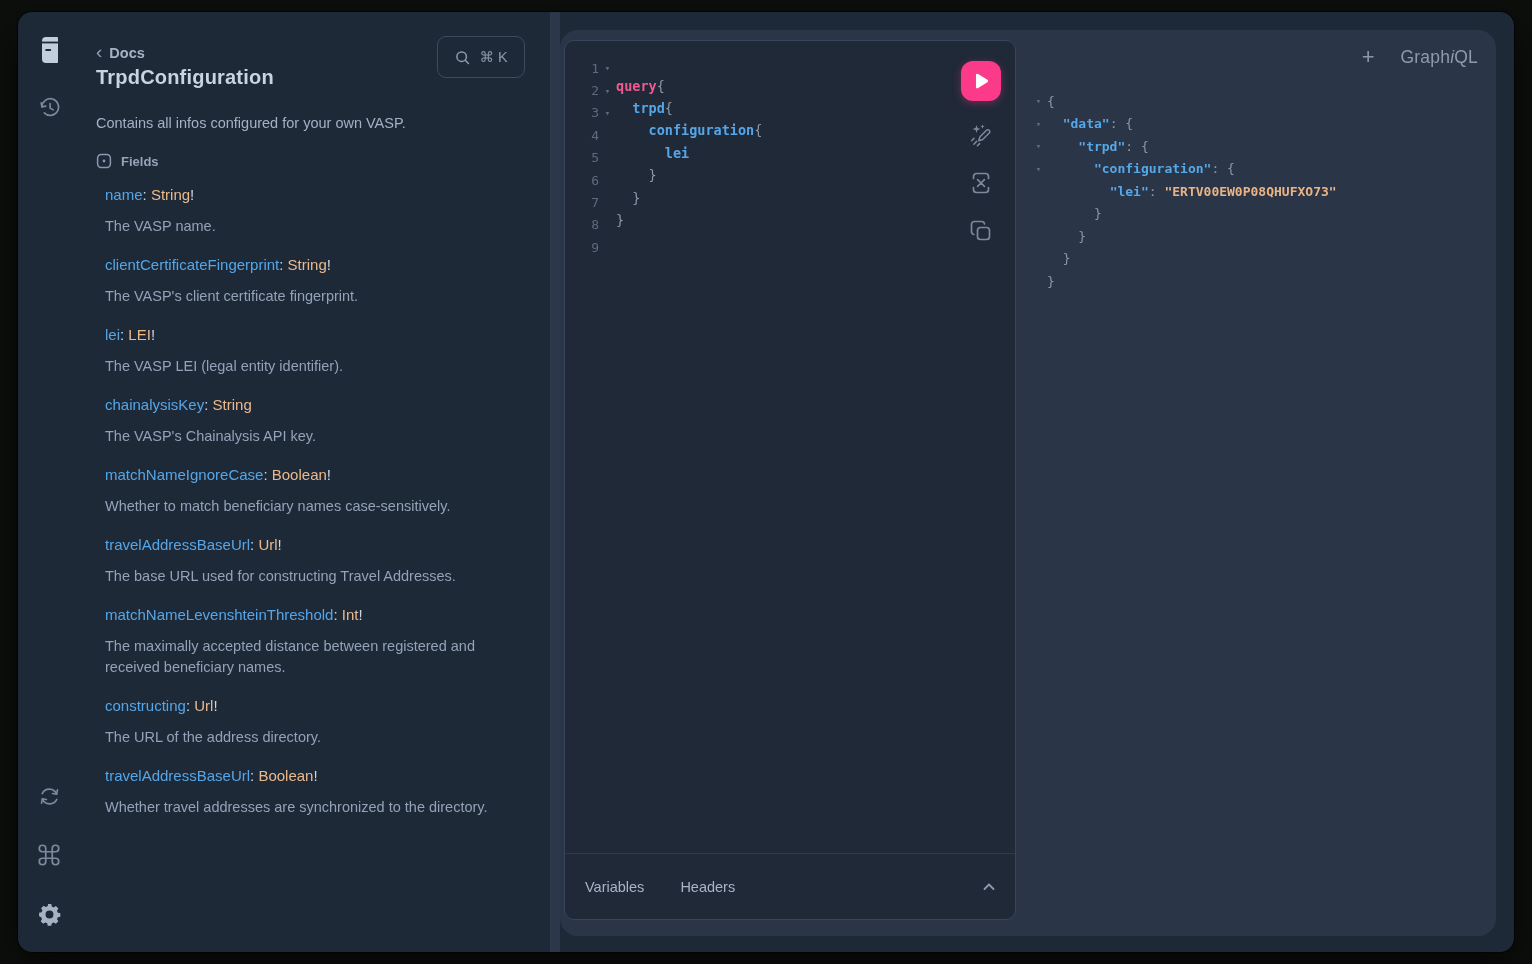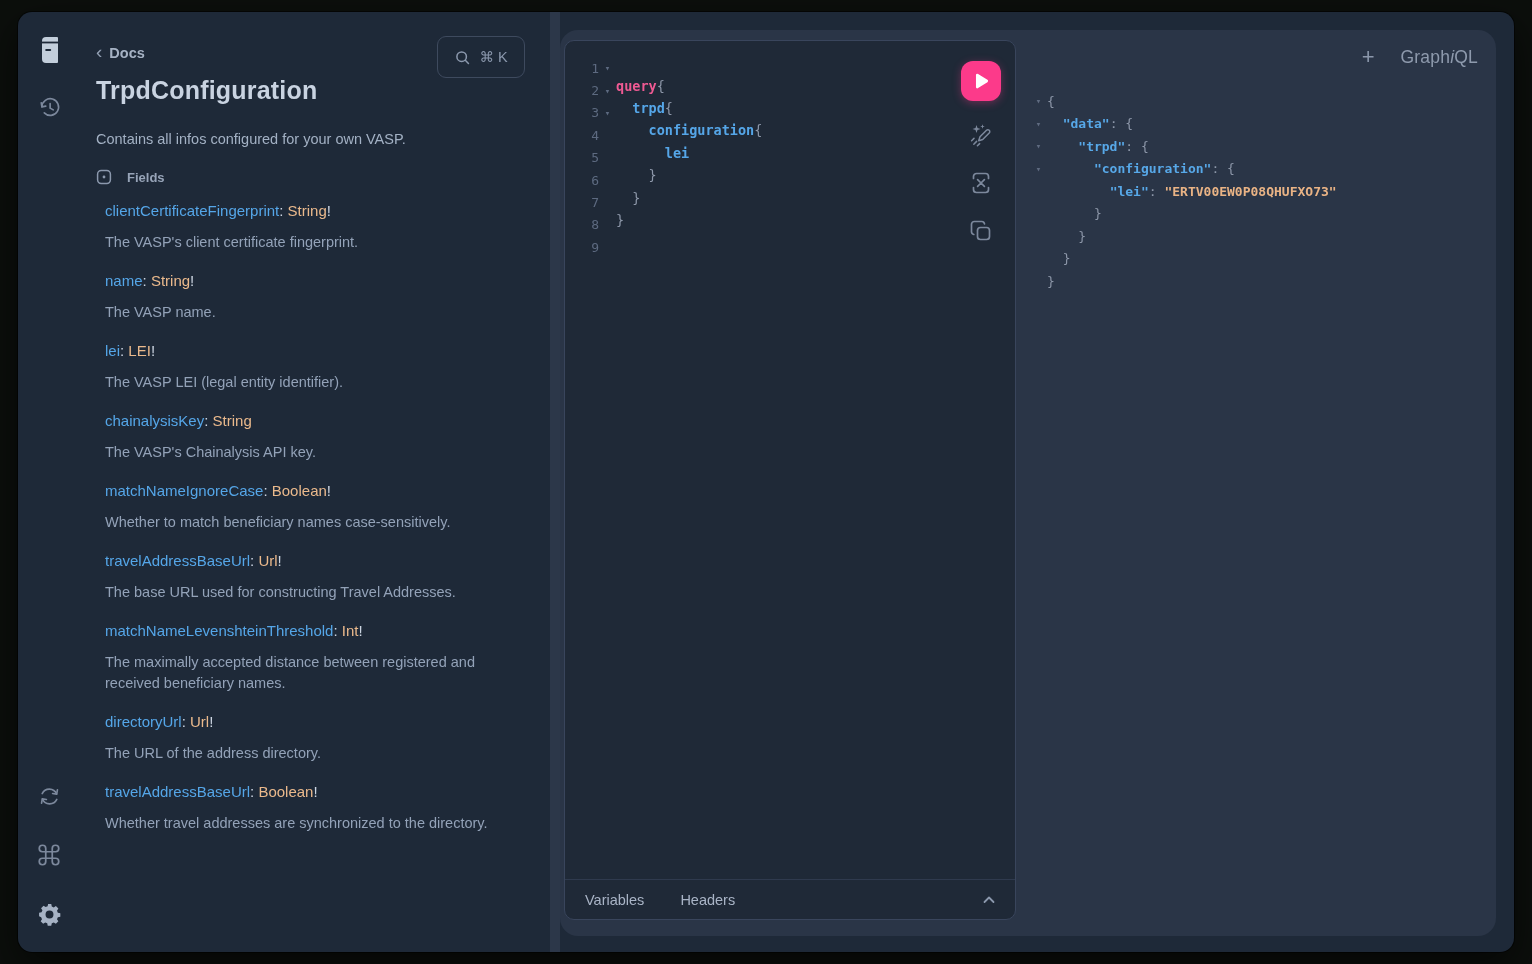--- a/index.html
+++ b/index.html
@@ -34,7 +34,7 @@
     border:1px solid #3e4a5e;border-radius:9px;display:flex;align-items:center;
     justify-content:center;gap:8px;color:#8b98ad;font-size:14.5px;cursor:pointer;background:transparent;
   }
-  .docs-title{margin-top:15px;color:#c9d3e1;font-size:25px;font-weight:bold;letter-spacing:.2px;}
+  .docs-title{margin-top:5px;color:#c9d3e1;font-size:20px;font-weight:bold;letter-spacing:.2px;}
   .docs-desc{margin-top:26px;color:#a3b1c4;font-size:14.5px;}
   .fields-head{margin-top:22px;display:flex;align-items:center;gap:15px;color:#97a4b8;font-size:13px;font-weight:bold;text-align:center;}
   .fields-list{margin-top:17px;padding-left:9px;}

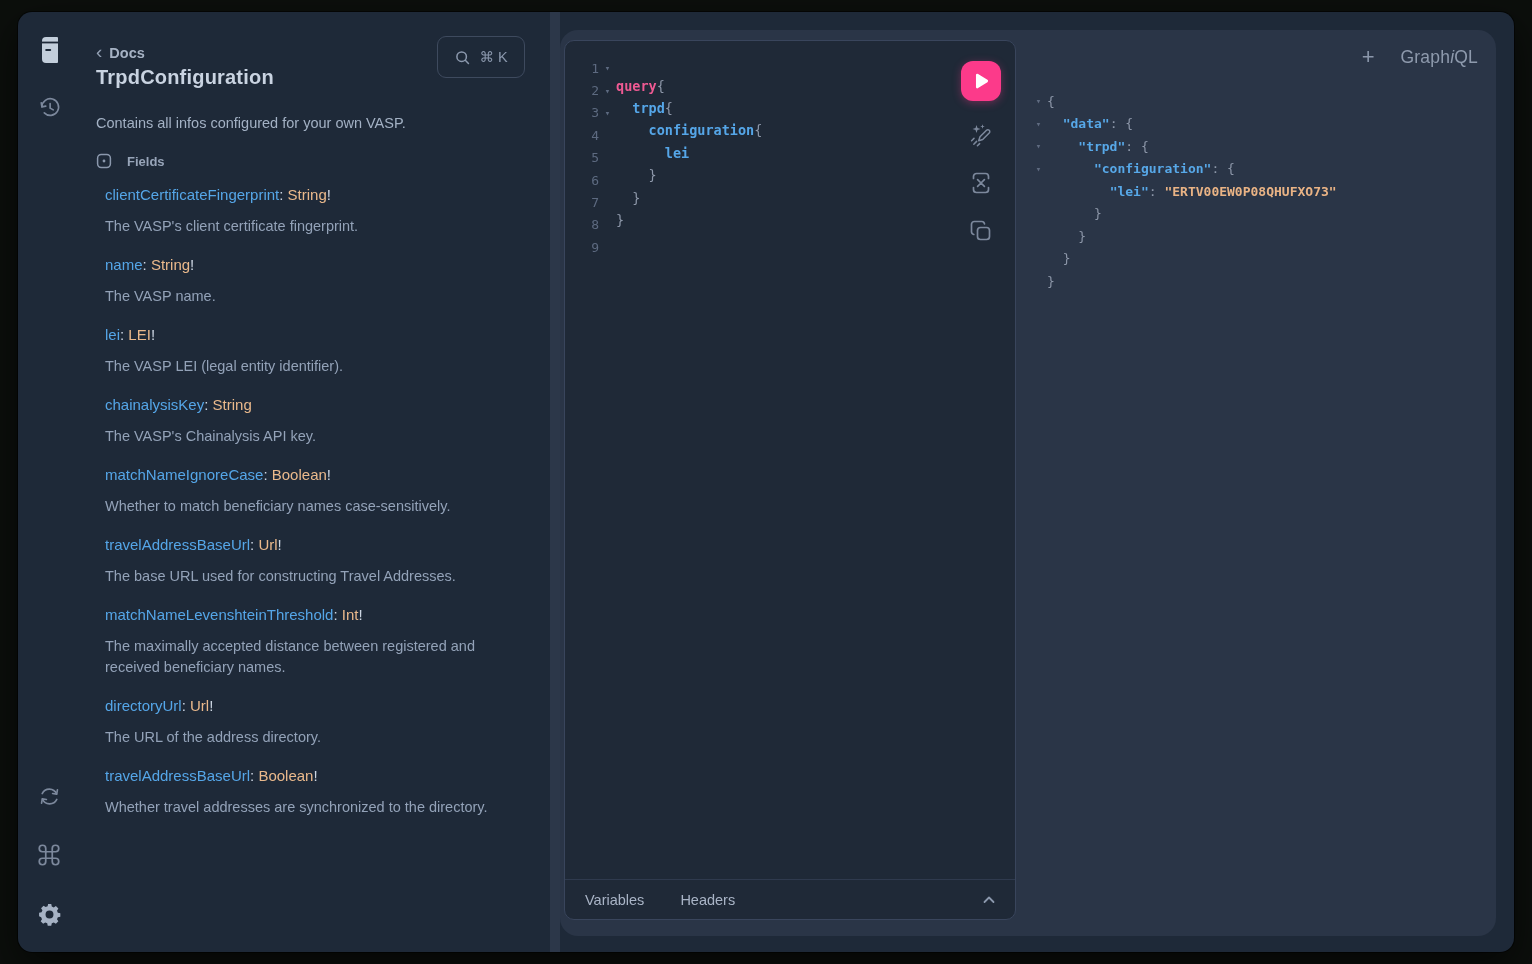--- a/index.html
+++ b/index.html
@@ -36,7 +36,7 @@
   }
   .docs-title{margin-top:5px;color:#c9d3e1;font-size:20px;font-weight:bold;letter-spacing:.2px;}
   .docs-desc{margin-top:26px;color:#a3b1c4;font-size:14.5px;}
-  .fields-head{margin-top:22px;display:flex;align-items:center;gap:15px;color:#97a4b8;font-size:13px;font-weight:bold;text-align:center;}
+  .fields-head{margin-top:22px;display:flex;align-items:center;gap:9px;color:#97a4b8;font-size:13px;font-weight:bold;text-align:center;}
   .fields-list{margin-top:17px;padding-left:9px;}
   .field-item{margin-bottom:19px;}
   .field-sig{font-size:15px;margin-bottom:13px;}

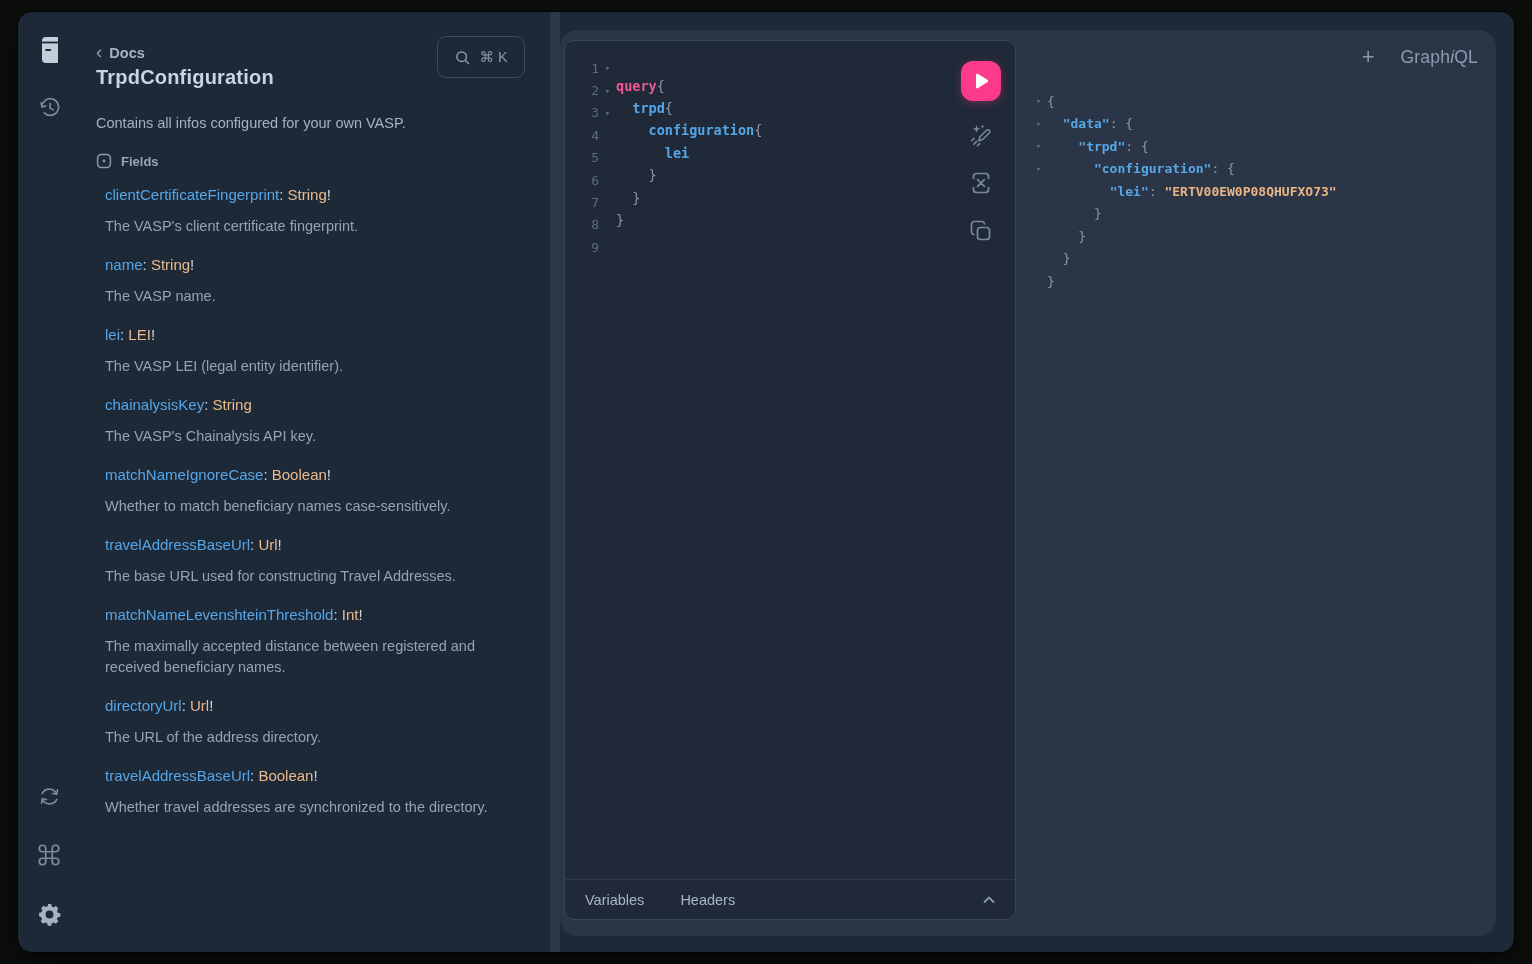--- a/index.html
+++ b/index.html
@@ -179,12 +179,12 @@
     </div>
     <div class="fields-list">
         <div class="field-item">
+          <div class="field-sig"><span class="field-name">name</span><span class="field-colon">: </span><span class="field-type">String</span><span class="field-bang">!</span></div>
+          <div class="field-desc">The VASP name.</div>
+        </div>
+        <div class="field-item">
           <div class="field-sig"><span class="field-name">clientCertificateFingerprint</span><span class="field-colon">: </span><span class="field-type">String</span><span class="field-bang">!</span></div>
           <div class="field-desc">The VASP's client certificate fingerprint.</div>
-        </div>
-        <div class="field-item">
-          <div class="field-sig"><span class="field-name">name</span><span class="field-colon">: </span><span class="field-type">String</span><span class="field-bang">!</span></div>
-          <div class="field-desc">The VASP name.</div>
         </div>
         <div class="field-item">
           <div class="field-sig"><span class="field-name">lei</span><span class="field-colon">: </span><span class="field-type">LEI</span><span class="field-bang">!</span></div>

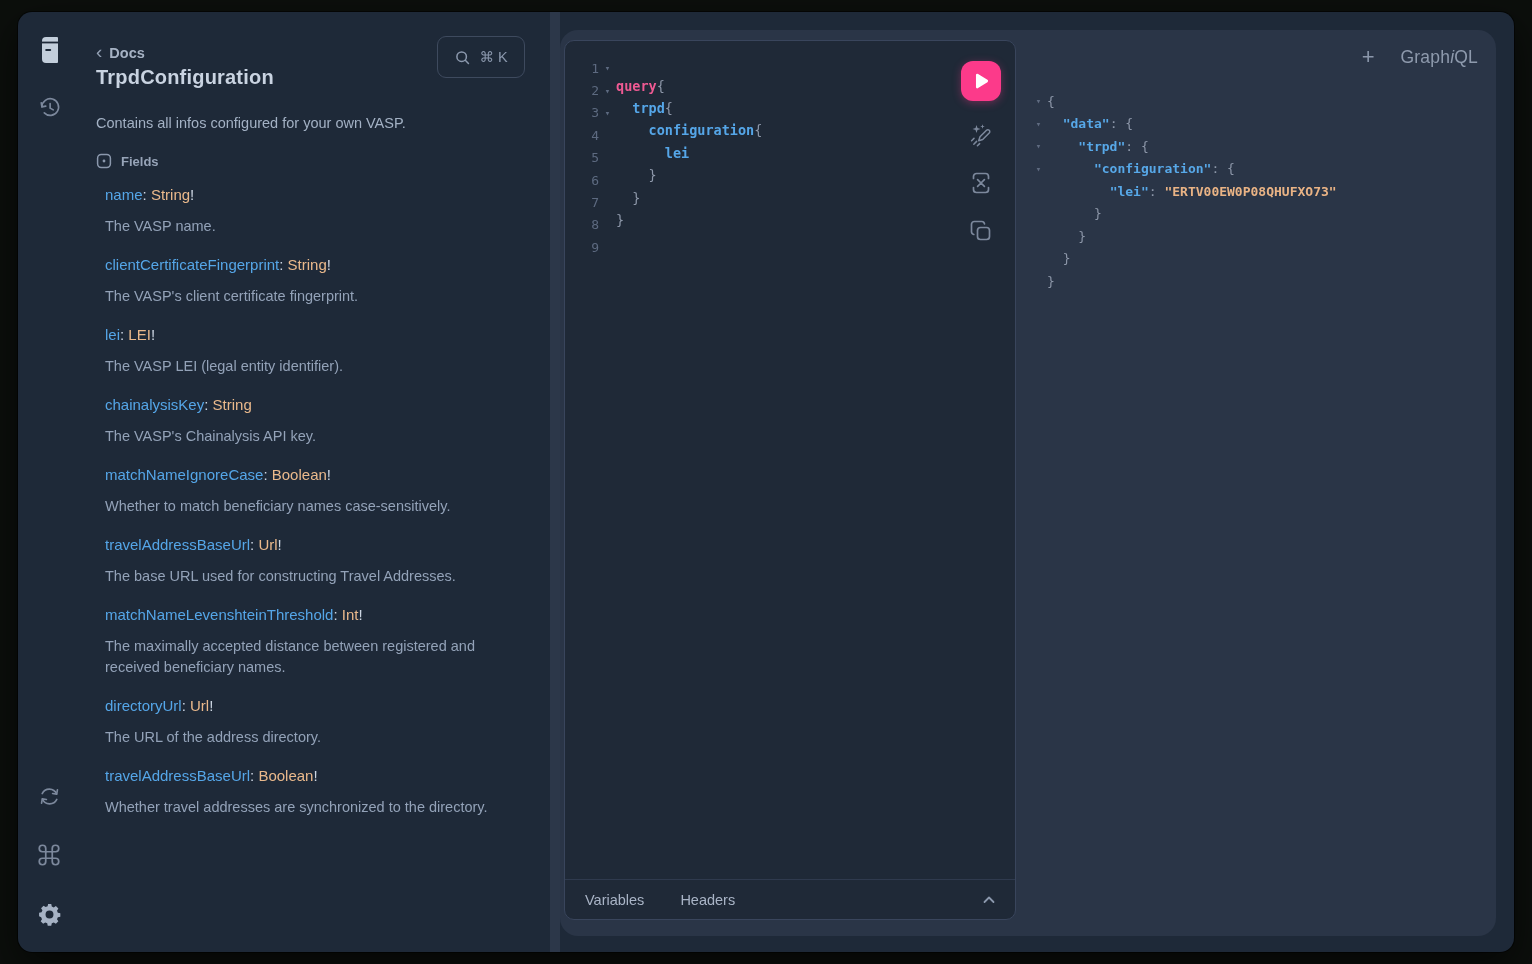--- a/index.html
+++ b/index.html
@@ -207,7 +207,7 @@
           <div class="field-desc">The maximally accepted distance between registered and received beneficiary names.</div>
         </div>
         <div class="field-item">
-          <div class="field-sig"><span class="field-name">directoryUrl</span><span class="field-colon">: </span><span class="field-type">Url</span><span class="field-bang">!</span></div>
+          <div class="field-sig"><span class="field-name">constructing</span><span class="field-colon">: </span><span class="field-type">Url</span><span class="field-bang">!</span></div>
           <div class="field-desc">The URL of the address directory.</div>
         </div>
         <div class="field-item">

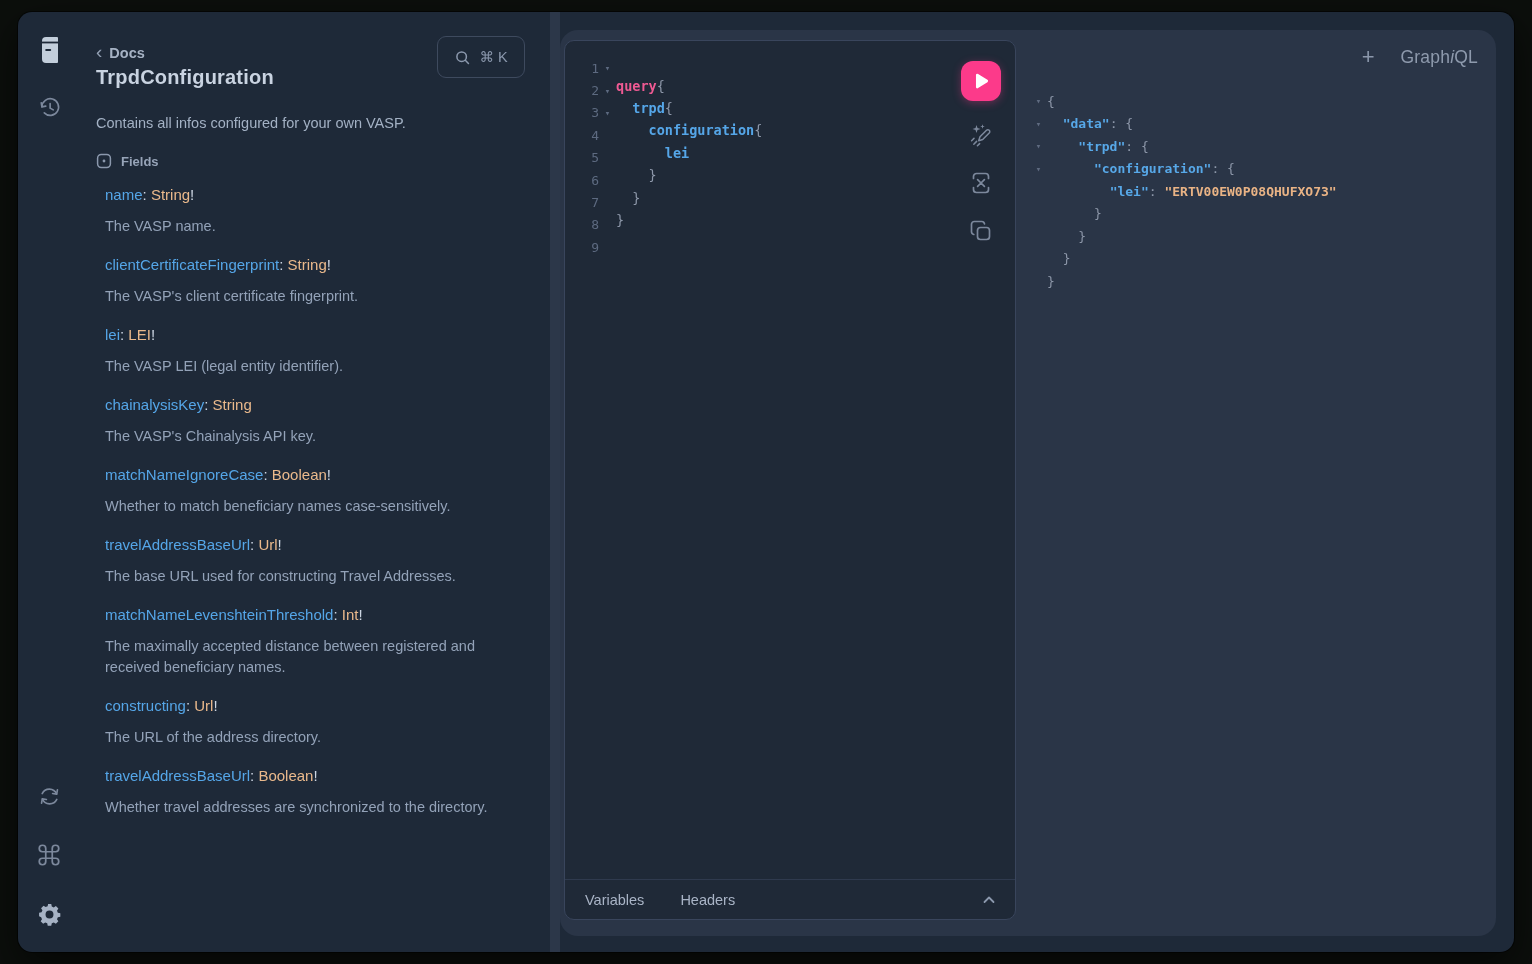--- a/index.html
+++ b/index.html
@@ -76,7 +76,7 @@
   .tool-btn{width:28px;height:28px;display:flex;align-items:center;justify-content:center;cursor:pointer;background:none;border:none;padding:0;}
   
   .vh-bar{
-    position:absolute;left:0;right:0;bottom:0;height:40px;border-top:1px solid #2f3a4e;
+    position:absolute;left:0;right:0;bottom:0;height:66px;border-top:1px solid #2f3a4e;
     display:flex;align-items:center;padding:0 18px 0 20px;box-sizing:border-box;
   }
   .vh-tab{color:#a9b4c6;font-size:14.5px;cursor:pointer;}

